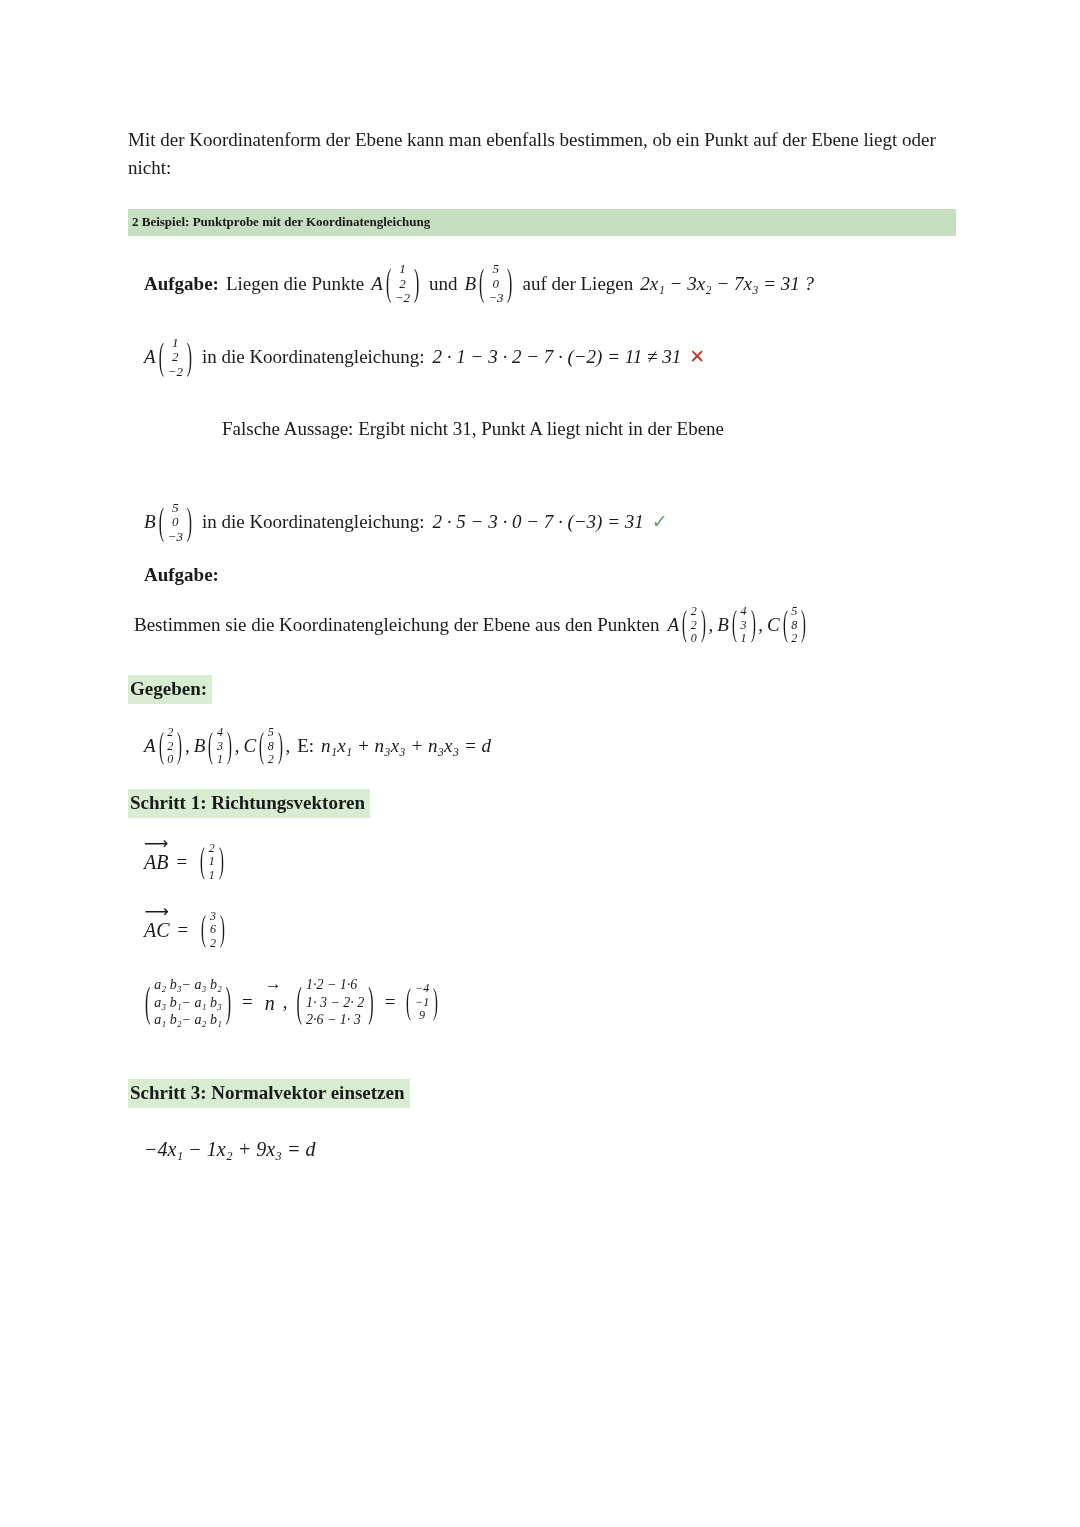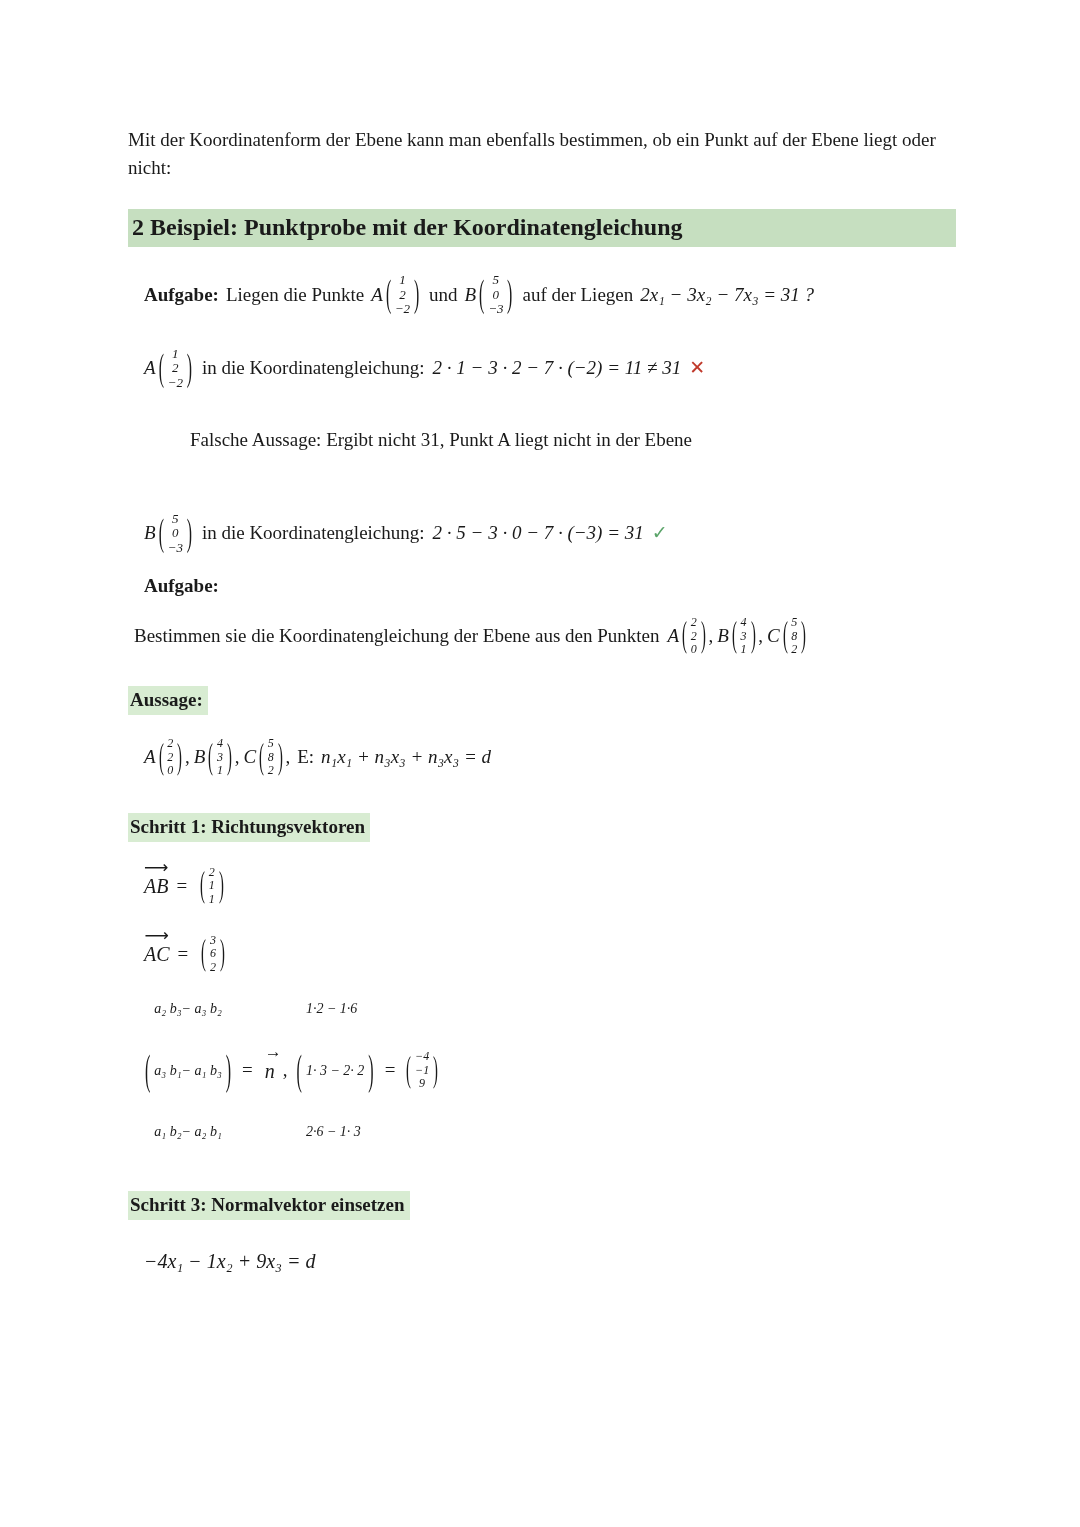--- a/index.html
+++ b/index.html
@@ -36,7 +36,7 @@
   .heading-band {
     background: #c6dfc0;
     font-weight: bold;
-    font-size: 24px;
+    font-size: 13px;
     padding: 5px 4px 6px 4px;
     margin-top: 28px;
     margin-bottom: 26px;

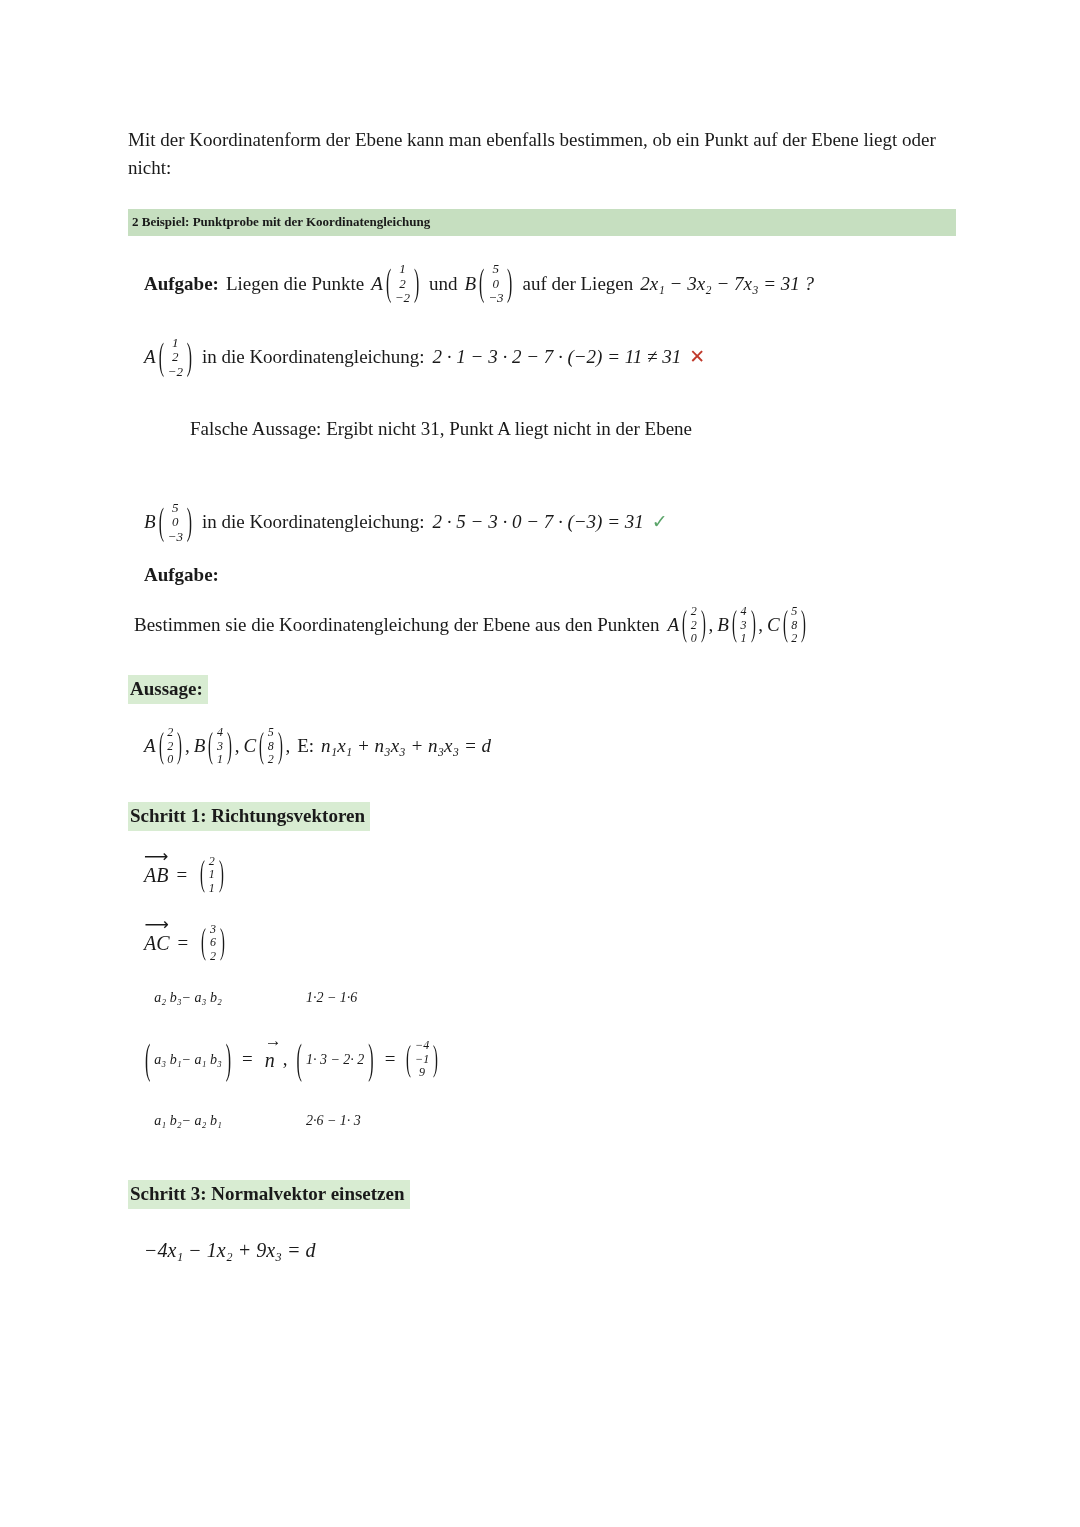--- a/index.html
+++ b/index.html
@@ -64,7 +64,7 @@
     font-style: italic;
     font-family: "Liberation Serif", serif;
   }
-  .indent-1 { margin-left: 62px; }
+  .indent-1 { margin-left: 94px; }
 
   
   .vec {

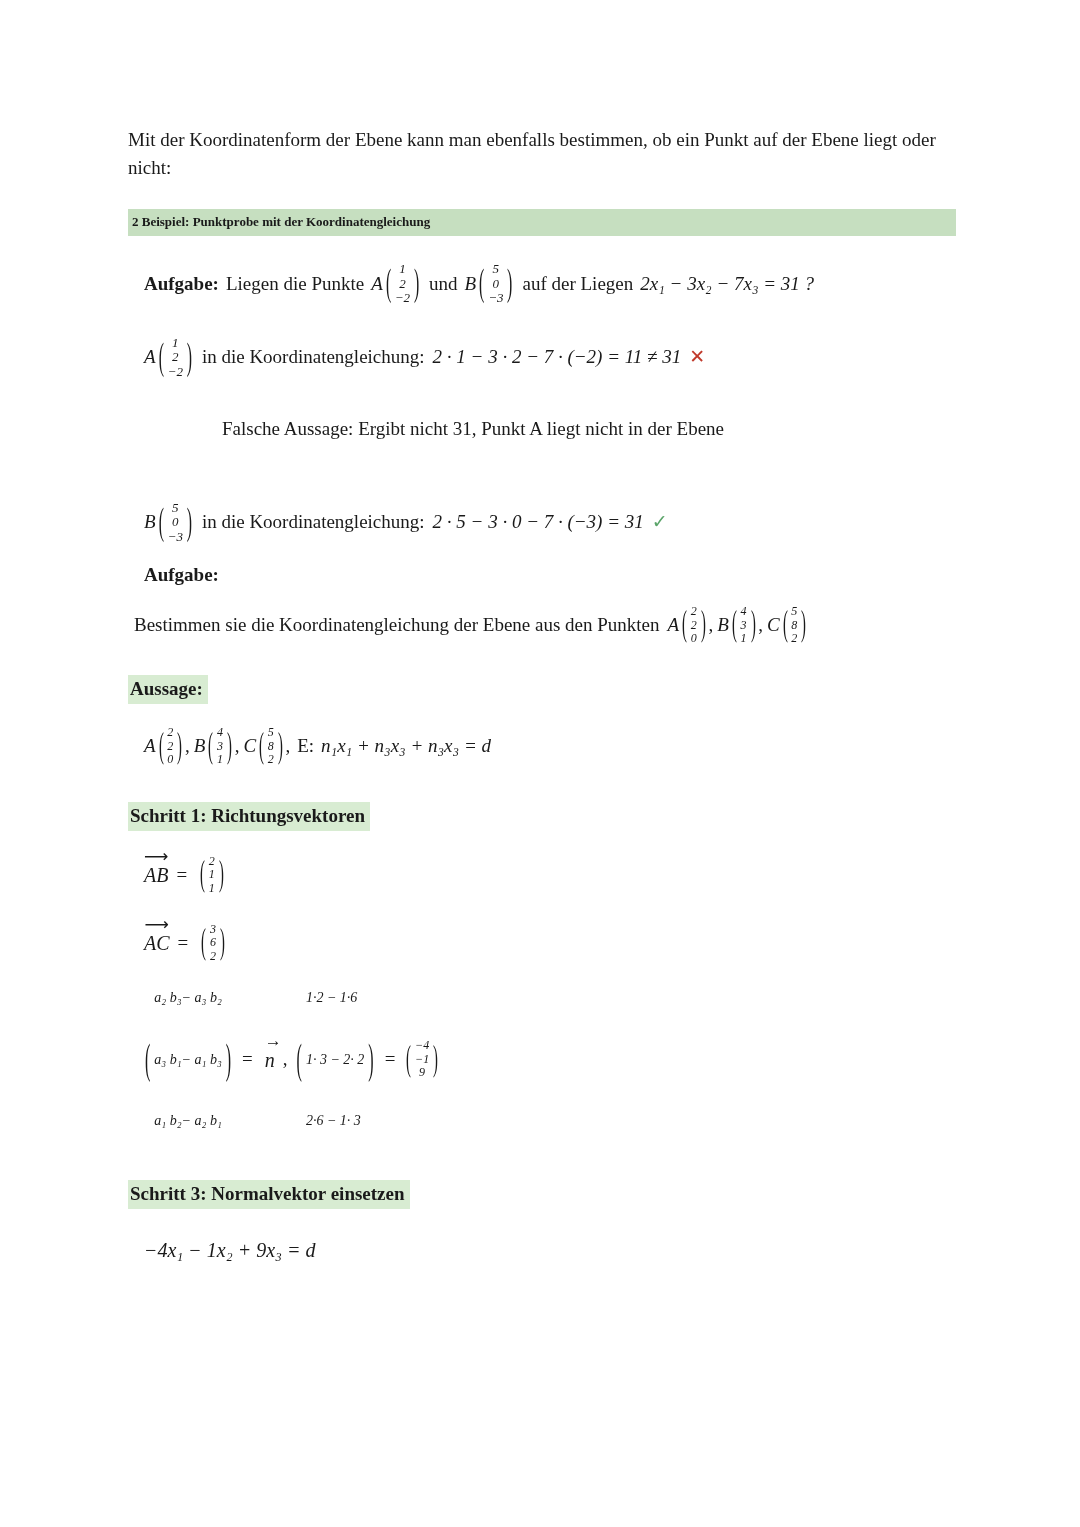--- a/index.html
+++ b/index.html
@@ -251,7 +251,7 @@
     </div>
 
     <div style="margin-top:30px">
-      <span class="subhead">Aussage:</span>
+      <span class="subhead">Gegeben:</span>
     </div>
 
     <div class="line" style="margin-top:22px">

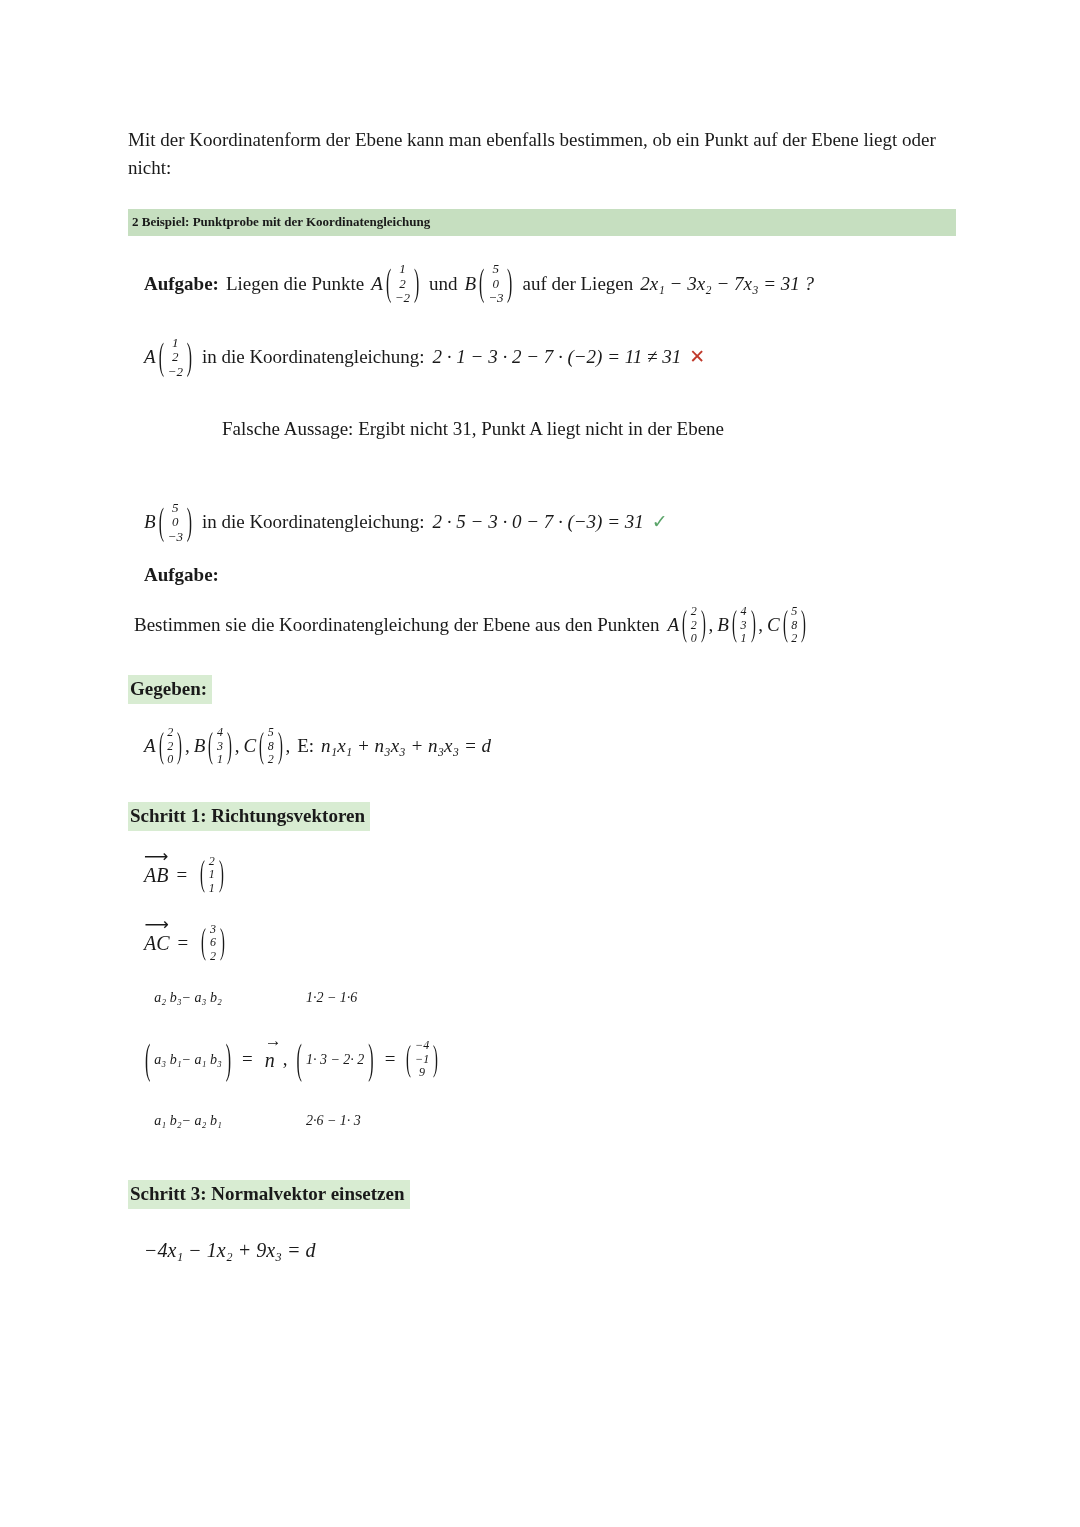--- a/index.html
+++ b/index.html
@@ -292,7 +292,7 @@
       <span class="mathit" style="margin-left:7px">n₁x₁ + n₃x₃ + n₃x₃ = d</span>
     </div>
 
-    <div style="margin-top:35px">
+    <div style="margin-top:22px">
       <span class="subhead">Schritt 1: Richtungsvektoren</span>
     </div>
 

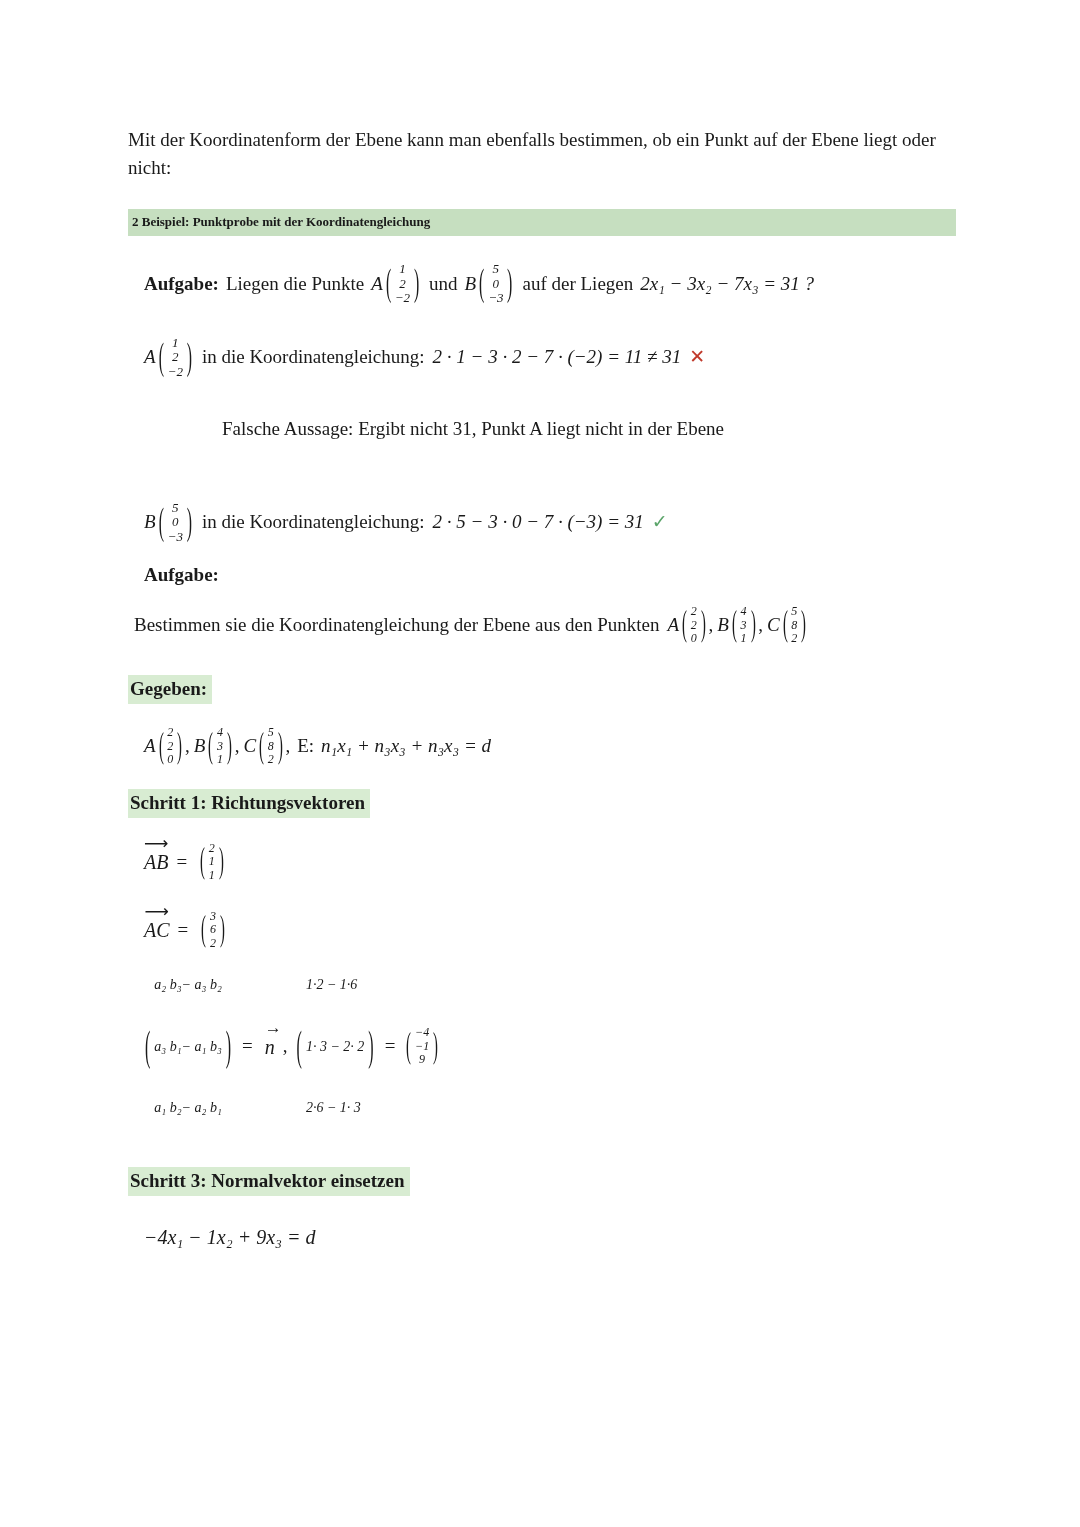--- a/index.html
+++ b/index.html
@@ -109,7 +109,6 @@
     font-size: 14px;
     font-style: italic;
     padding: 0 3px;
-    gap: 44px;
   }
   .matrix .paren {
     display: inline-block;

